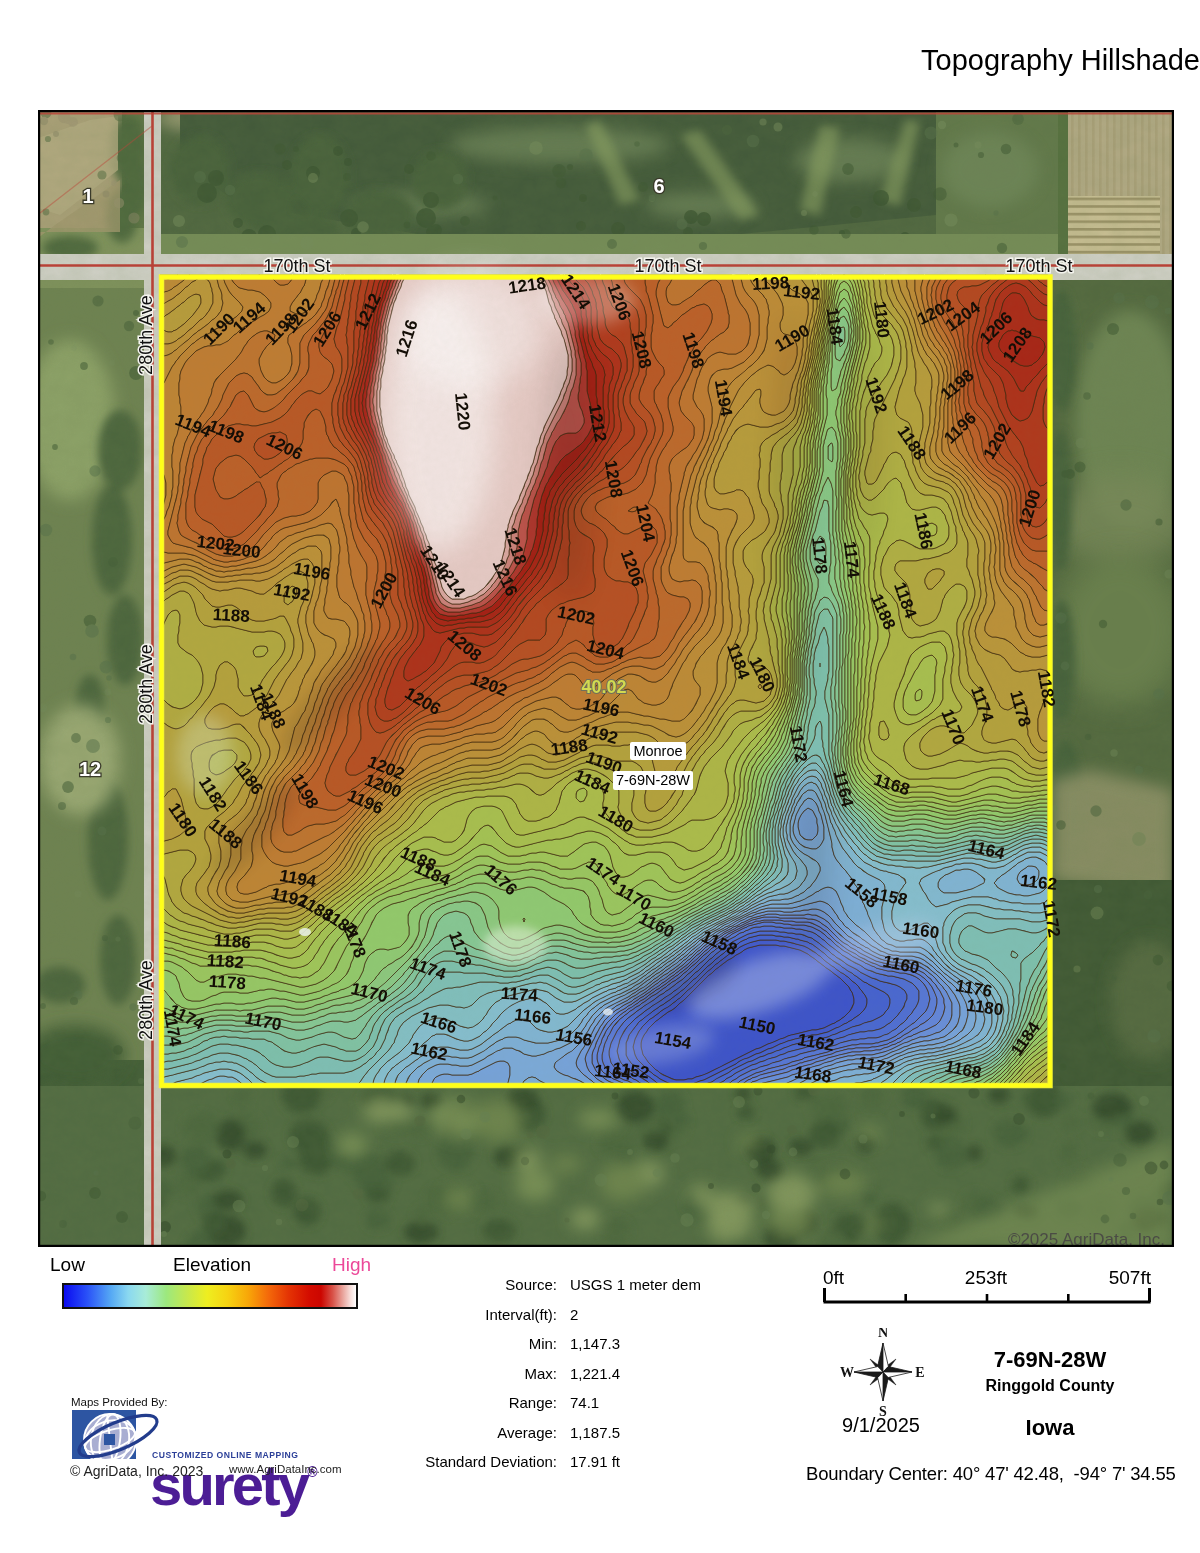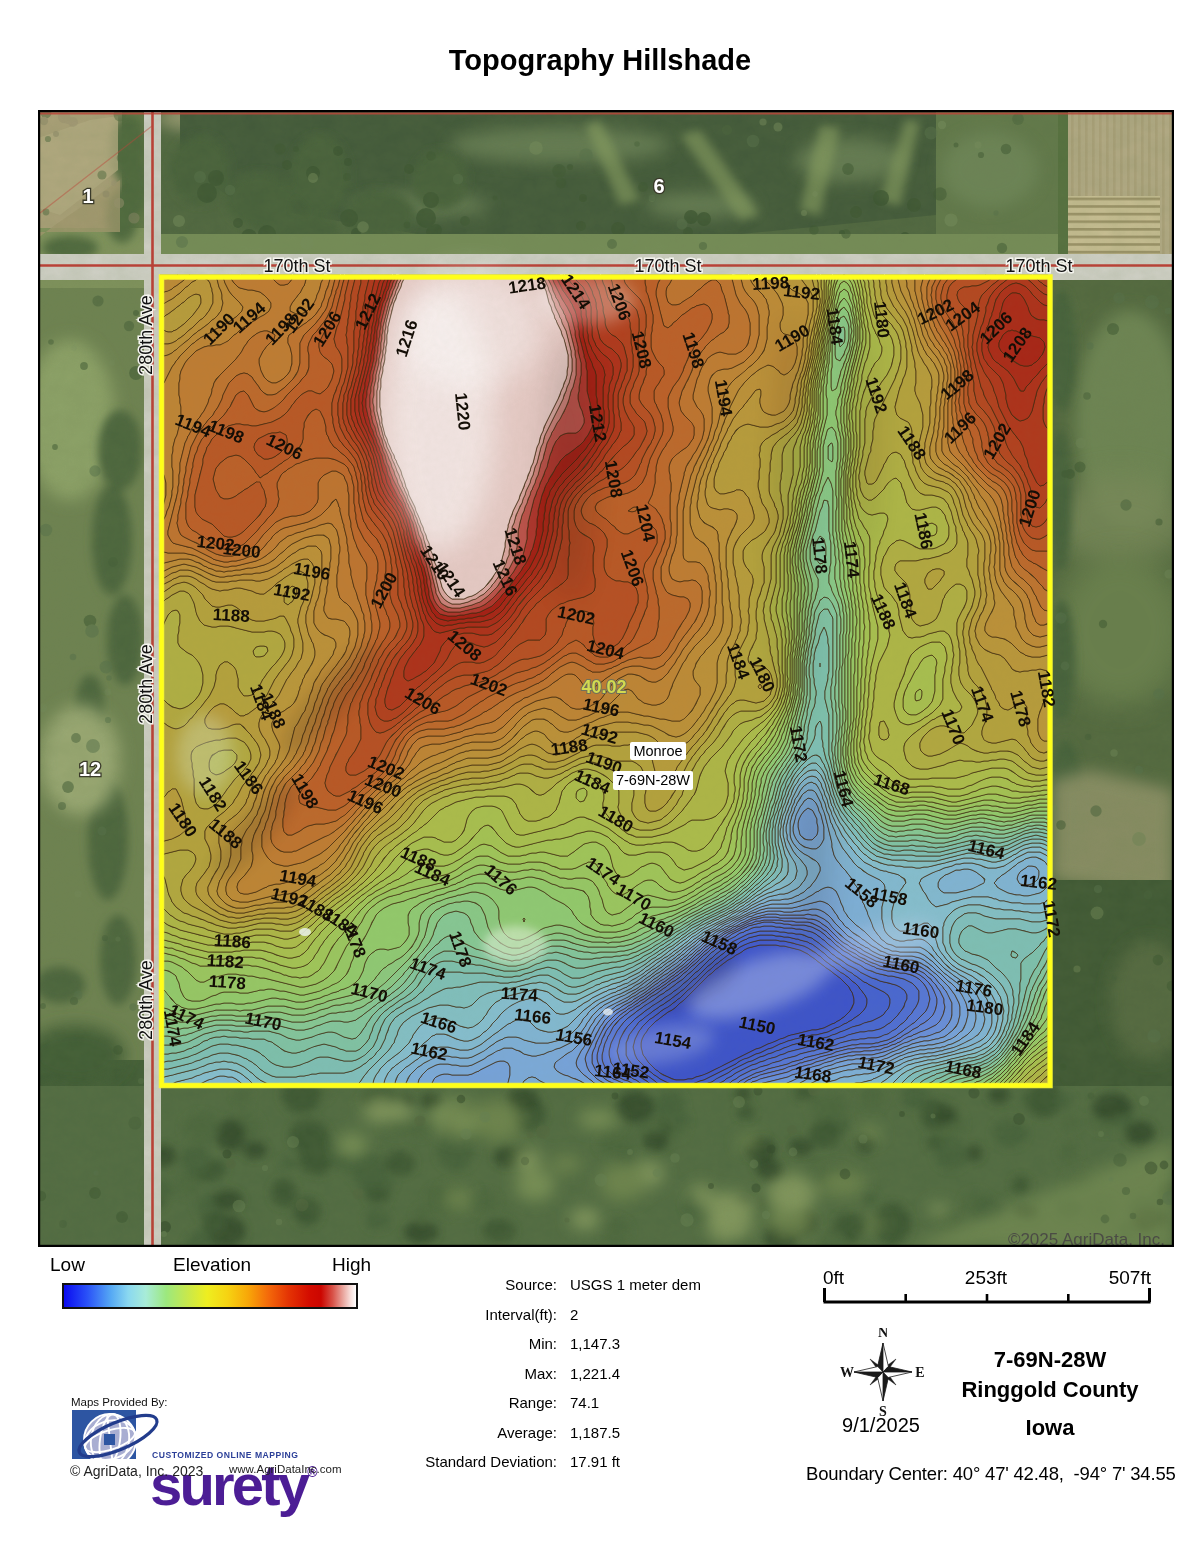--- a/index.html
+++ b/index.html
@@ -4,7 +4,7 @@
 html,body{margin:0;padding:0;background:#fff;}
 body{width:1200px;height:1553px;position:relative;font-family:"Liberation Sans",sans-serif;}
 .abs{position:absolute;}
-#title{left:0;top:44px;width:1200px;text-align:center;font-size:29px;font-weight:bold;color:#000;letter-spacing:0px;}
+#title{left:0;top:44px;width:1200px;text-align:right;font-size:29px;font-weight:normal;color:#000;letter-spacing:0px;}
 .stat{font-size:15px;color:#000;white-space:nowrap;}
 .statlab{text-align:right;}
 .bold{font-weight:bold;}

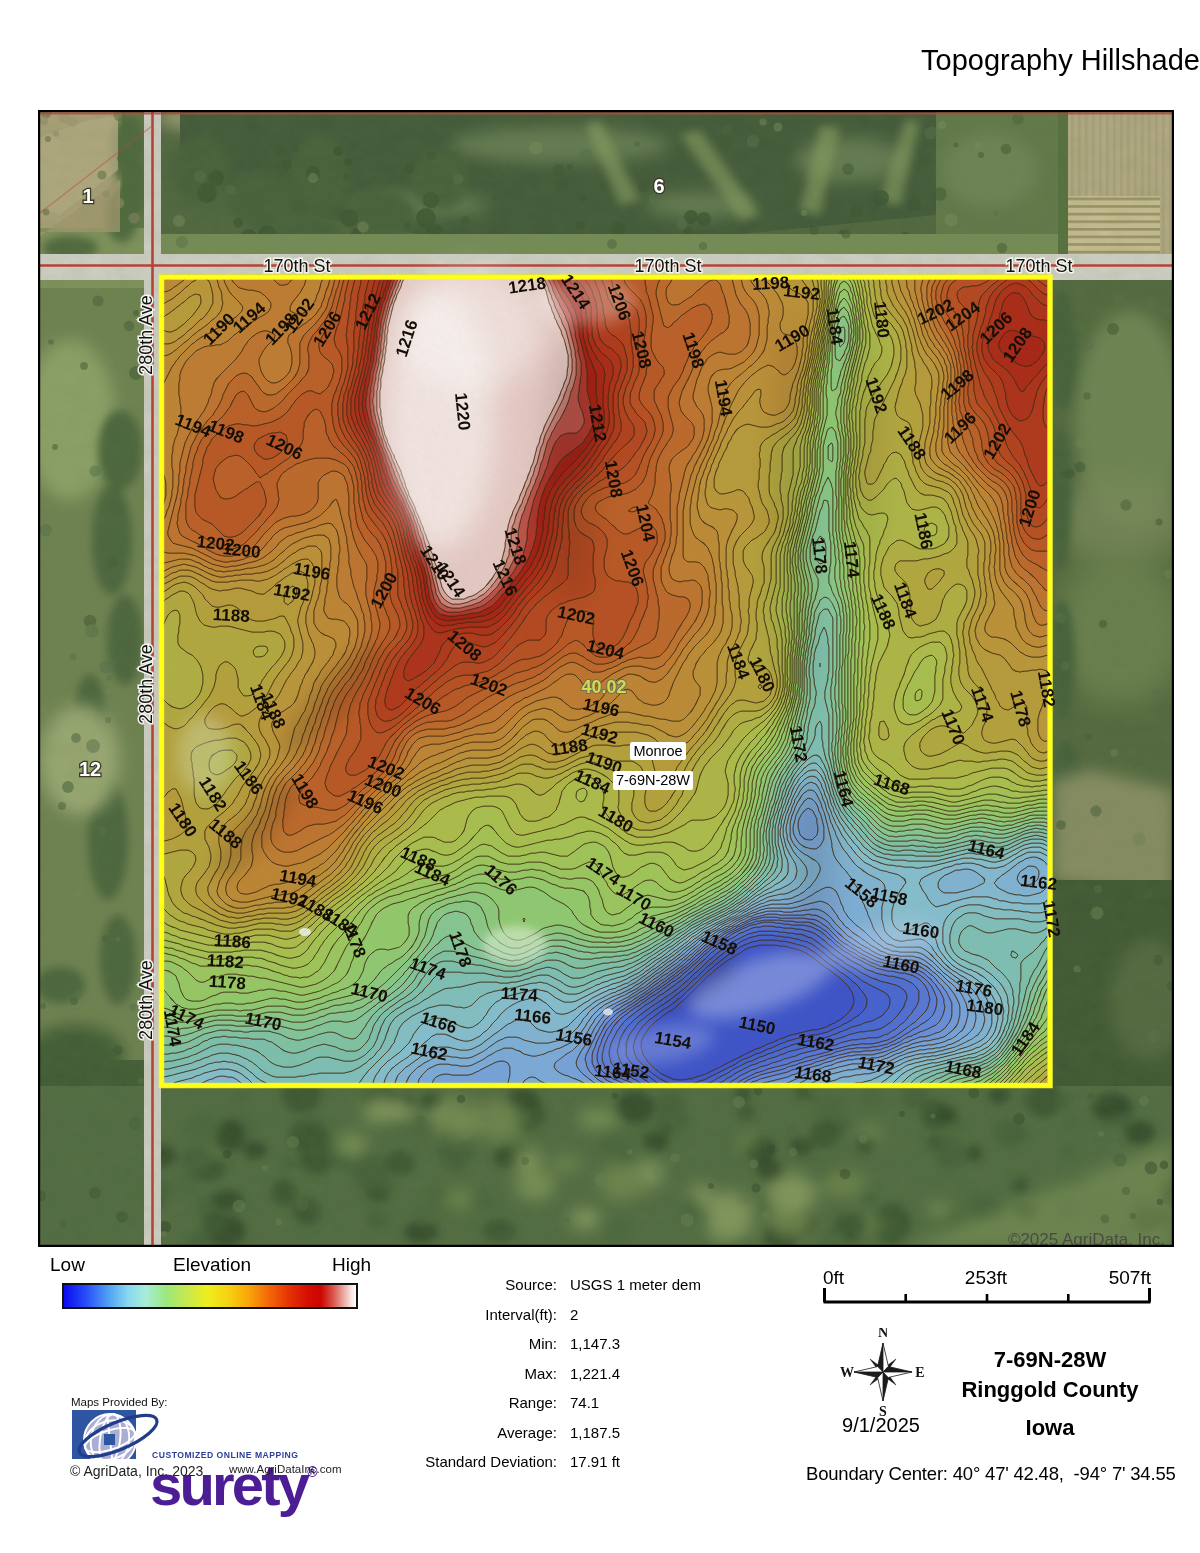--- a/index.html
+++ b/index.html
@@ -777,7 +777,7 @@
 
 <div class="abs" style="left:50px;top:1254px;font-size:19px;color:#000;">Low</div>
 <div class="abs" style="left:173px;top:1254px;font-size:19px;color:#000;">Elevation</div>
-<div class="abs" style="left:332px;top:1254px;font-size:19px;color:#000000;">High</div>
+<div class="abs" style="left:332px;top:1254px;font-size:19px;color:#ec4899;">High</div>
 
 <div class="abs" style="left:62px;top:1283px;width:292px;height:22px;border:2px solid #111;background:linear-gradient(to right,#0b0bf0 0%,#2a52f8 8%,#55a8f4 16%,#8ad8f0 22%,#a8ecd8 28%,#9ce87e 35%,#c6e84e 42%,#eeee20 49%,#f6d312 56%,#f8a708 63%,#f4690a 70%,#e43304 77%,#d40c00 84%,#cc0600 88%,#d85248 92%,#e9a49c 95.5%,#f7dcd8 98%,#fff 100%);"></div>
 

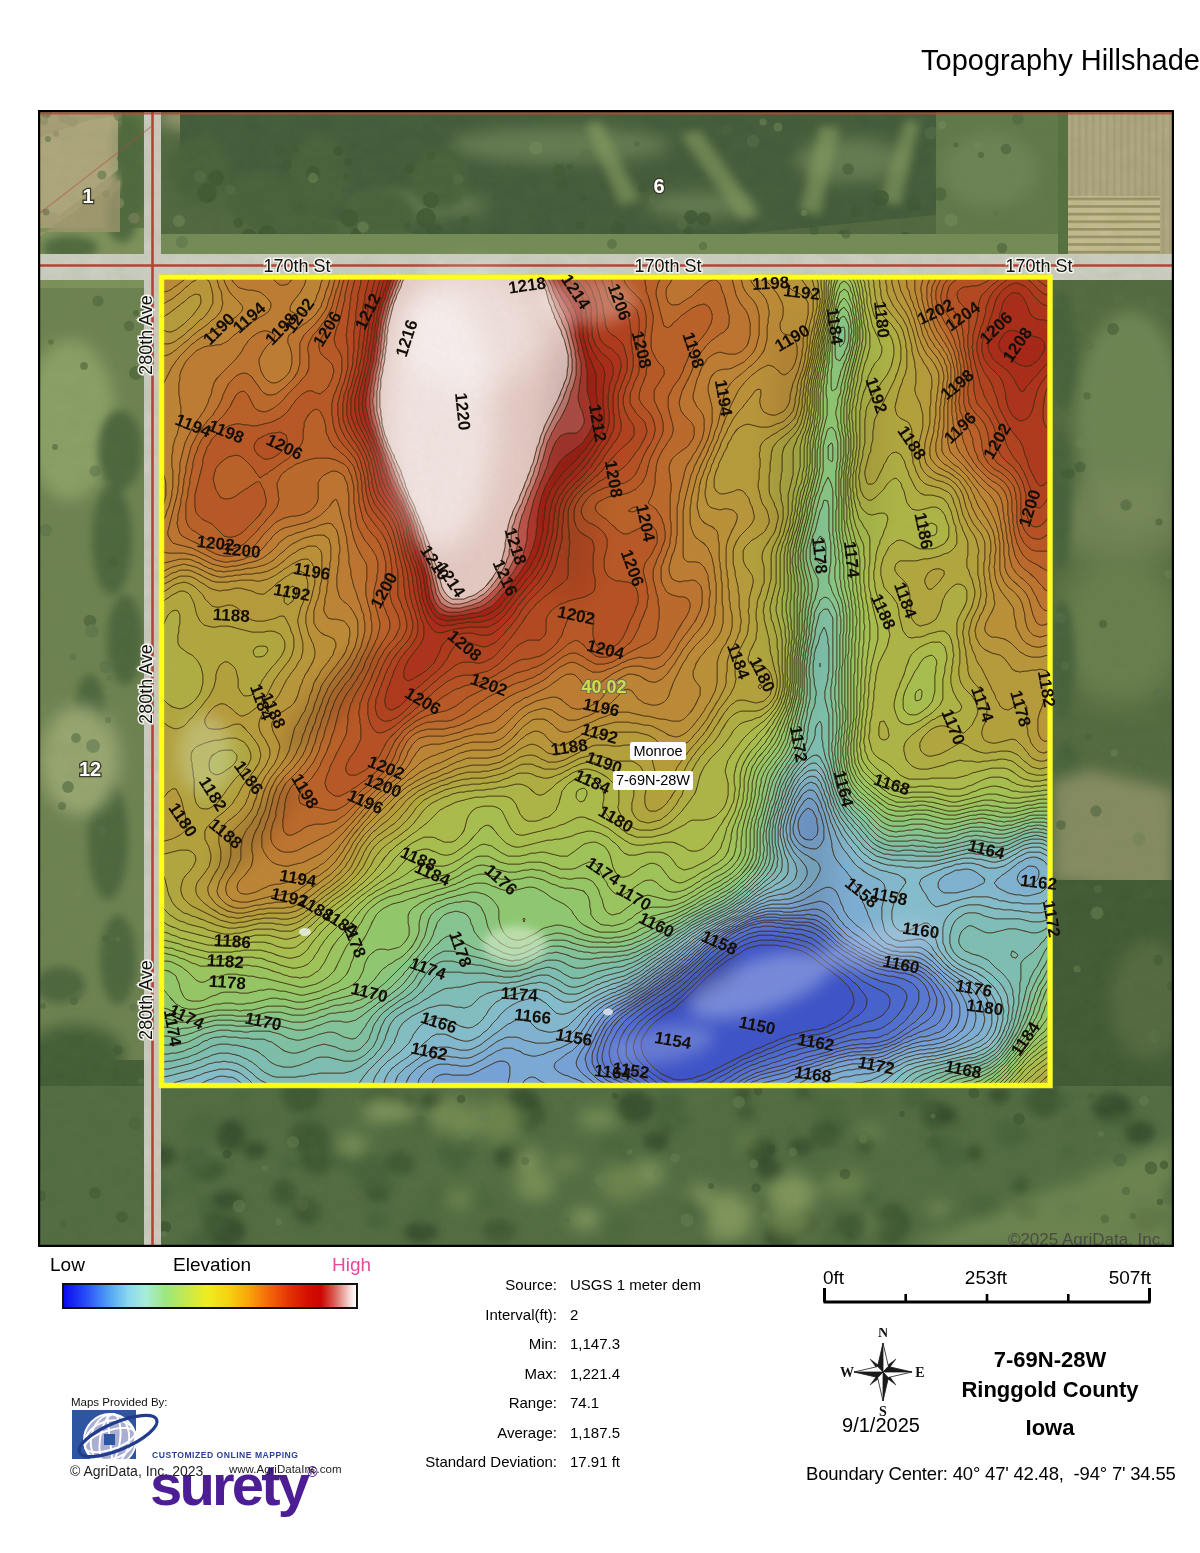--- a/index.html
+++ b/index.html
@@ -850,7 +850,7 @@
 <div class="abs" style="left:806px;top:1414px;width:150px;text-align:center;font-size:20px;color:#000;">9/1/2025</div>
 
 <div class="abs bold" style="left:920px;top:1347px;width:260px;text-align:center;font-size:22px;color:#000;">7-69N-28W</div>
-<div class="abs bold" style="left:920px;top:1377px;width:260px;text-align:center;font-size:22px;color:#000;">Ringgold County</div>
+<div class="abs bold" style="left:920px;top:1377px;width:260px;text-align:center;font-size:16px;color:#000;">Ringgold County</div>
 <div class="abs bold" style="left:920px;top:1407px;width:260px;text-align:center;font-size:22px;color:#000;margin-top:8px;">Iowa</div>
 
 <div class="abs" style="left:806px;top:1463px;font-size:18.5px;letter-spacing:-0.2px;color:#000;white-space:nowrap;">Boundary Center: 40° 47' 42.48,&nbsp; -94° 7' 34.55</div>

